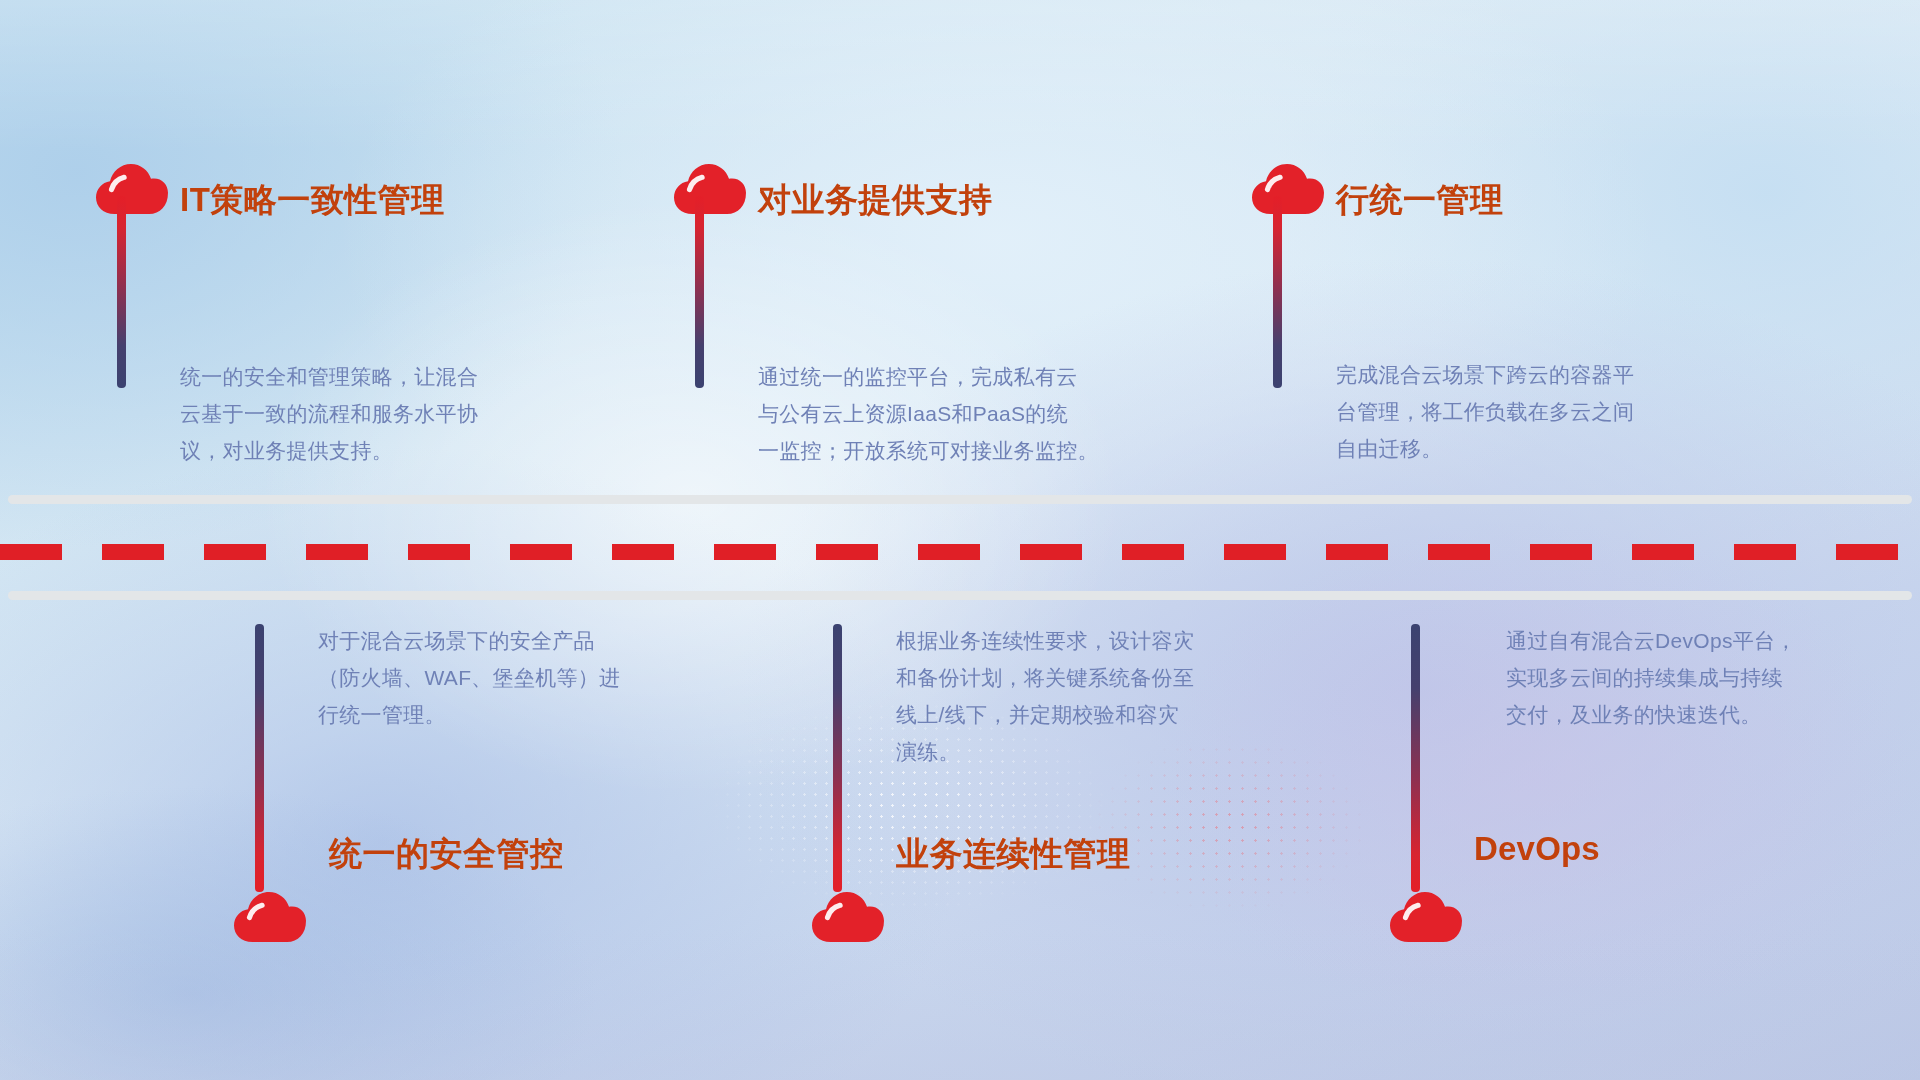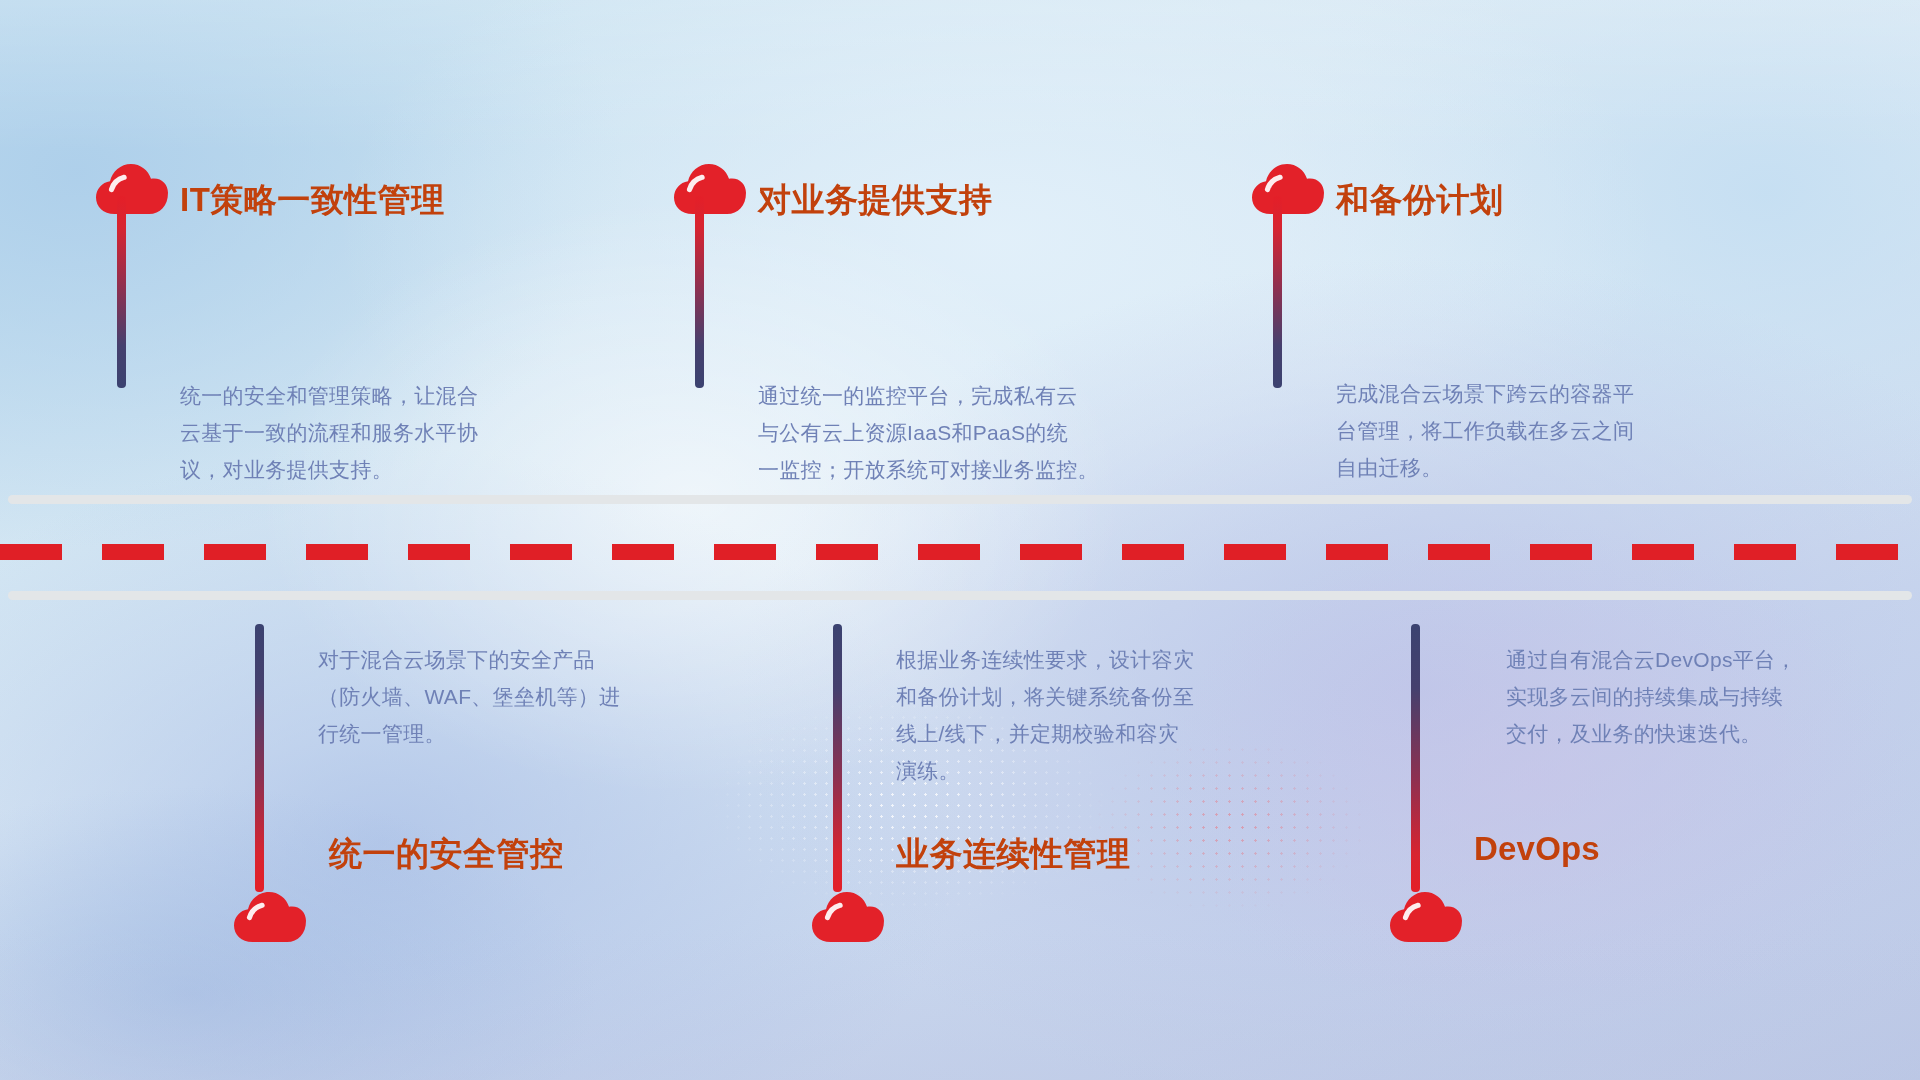--- a/index.html
+++ b/index.html
@@ -142,7 +142,7 @@
       </svg>
     </div>
     <div class="stem down" style="left:1273px;top:196px;height:192px;"></div>
-    <div class="p-title" style="left:1336px;top:178px;">和备份计划</div>
+    <div class="p-title" style="left:1336px;top:178px;">行统一管理</div>
     <div class="p-body" style="left:1336px;top:358px;width:440px;font-family:Liberation Mono, monospace;">完成混合云场景下跨云的容器平
 台管理，将工作负载在多云之间
 自由迁移。</div>

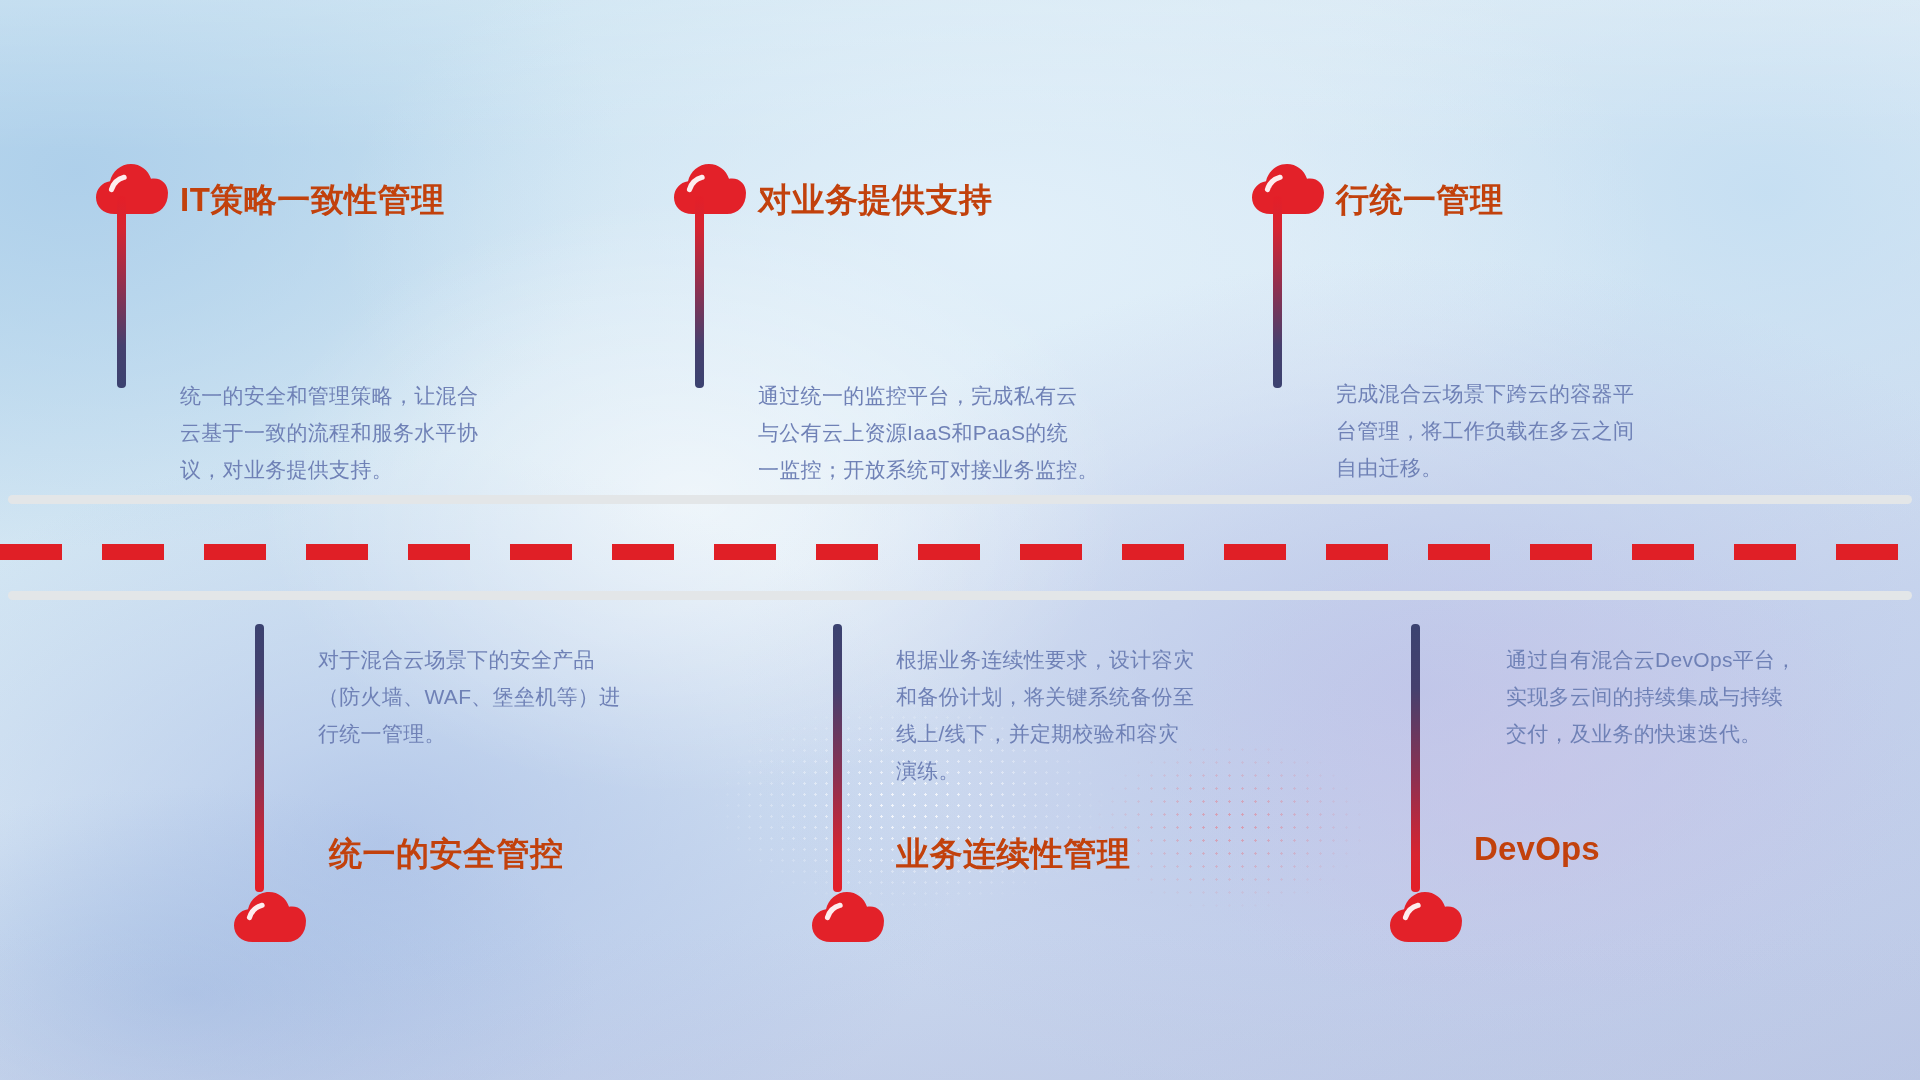--- a/index.html
+++ b/index.html
@@ -88,7 +88,7 @@
   .p-body{
     position:absolute;
     font-size:21px; line-height:37px; color:#6f81b6;
-    letter-spacing:0.3px; white-space:pre-line;margin-top:19px;
+    letter-spacing:0.3px; white-space:pre-line;
   }
 </style>
 </head>

